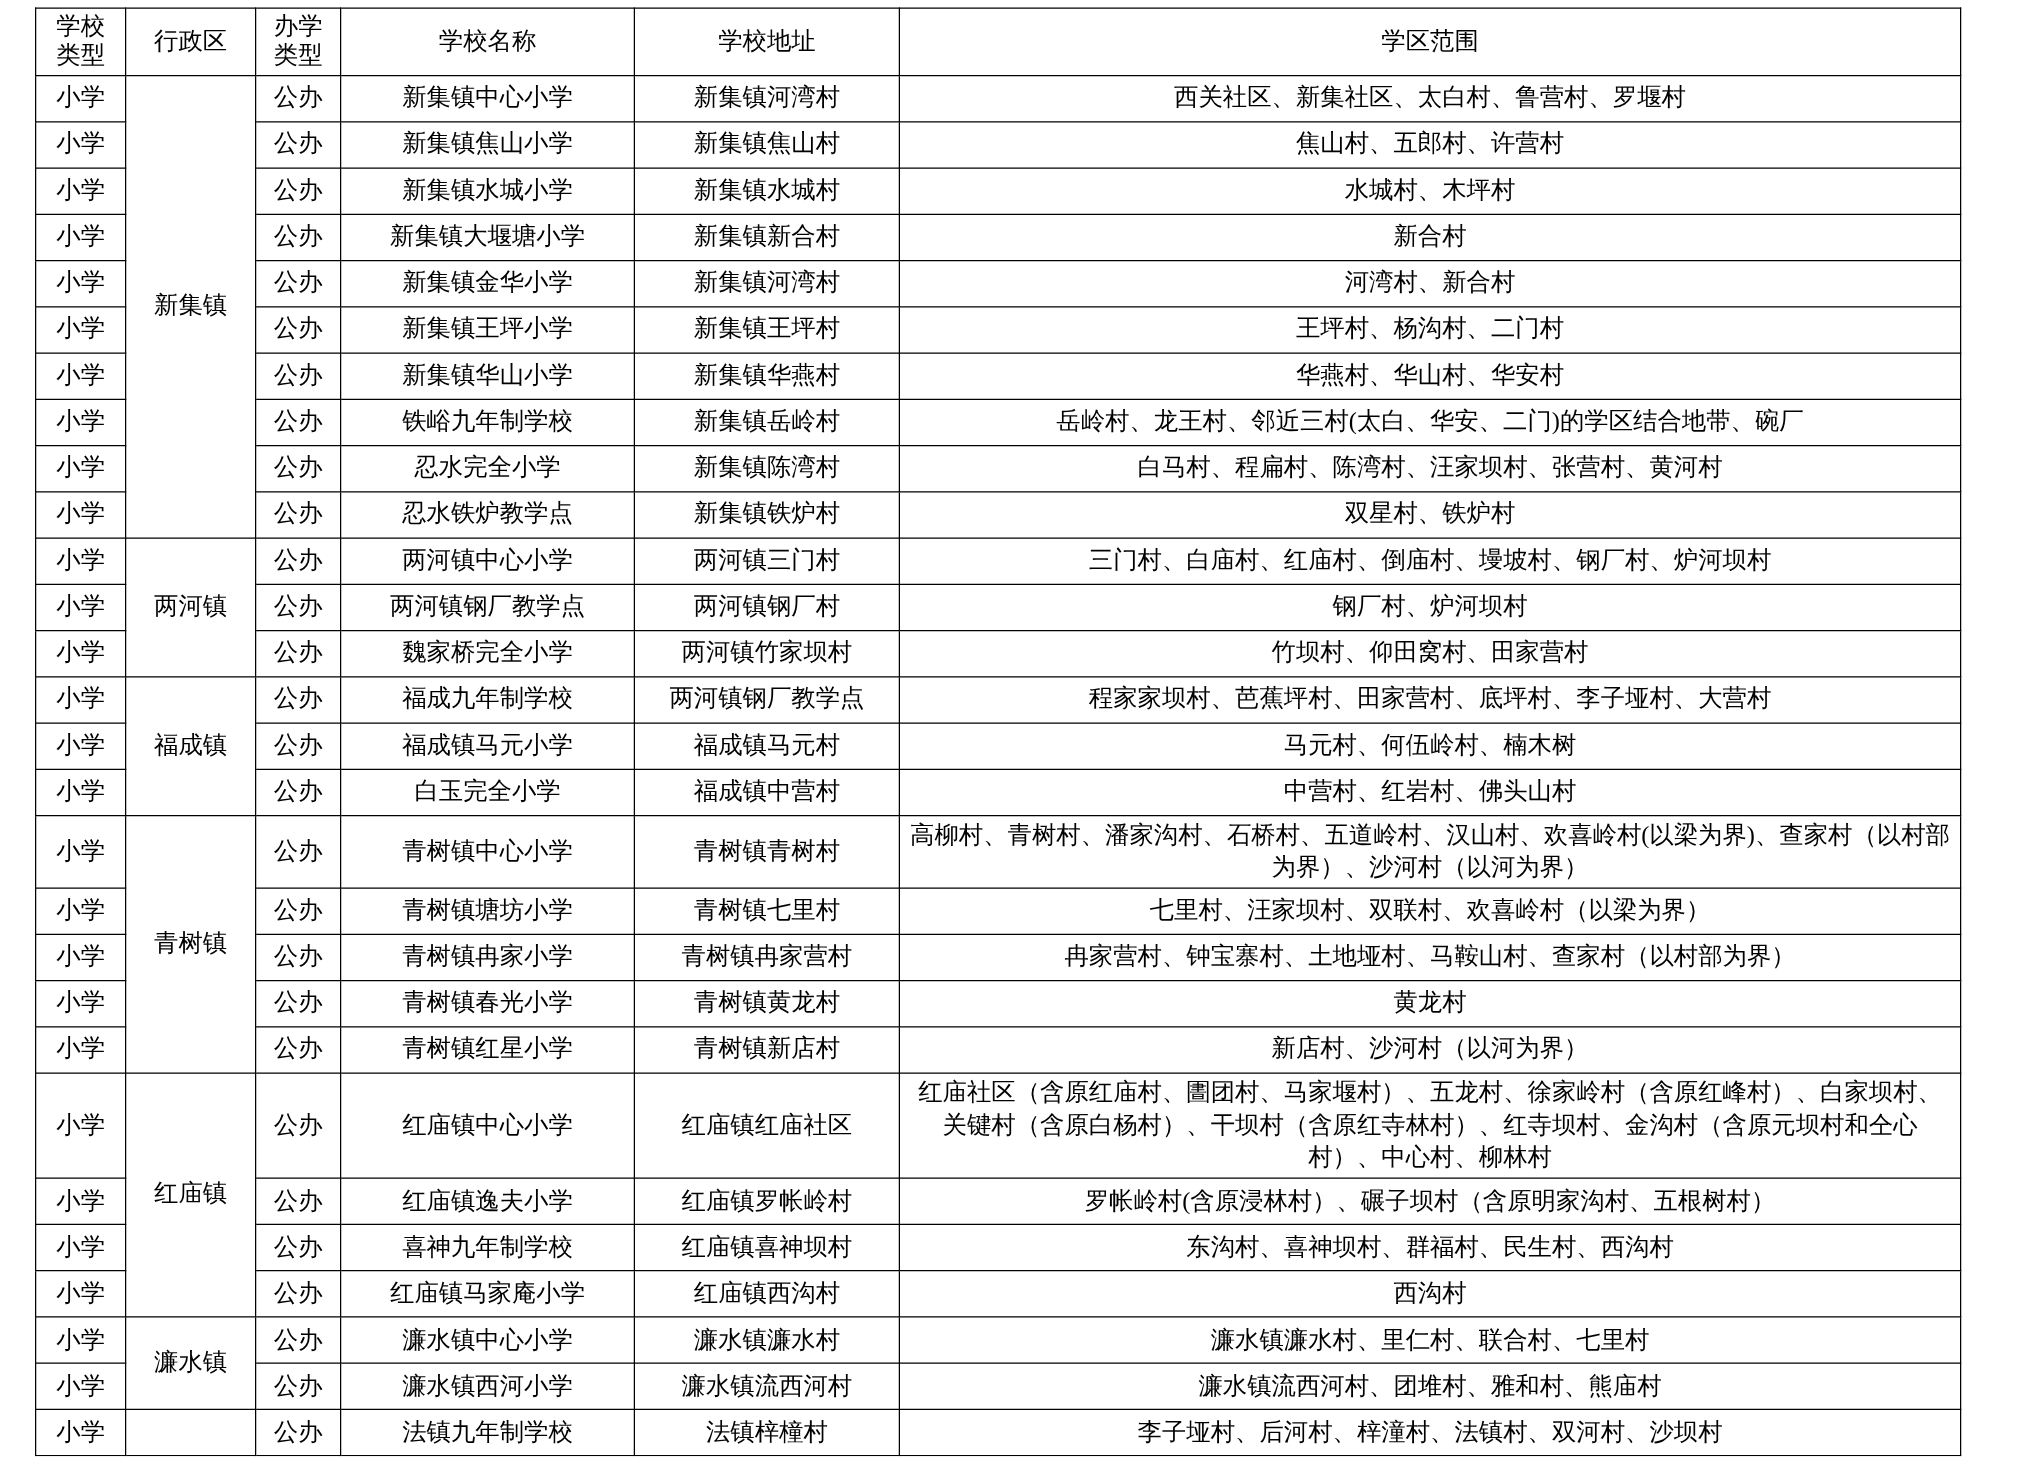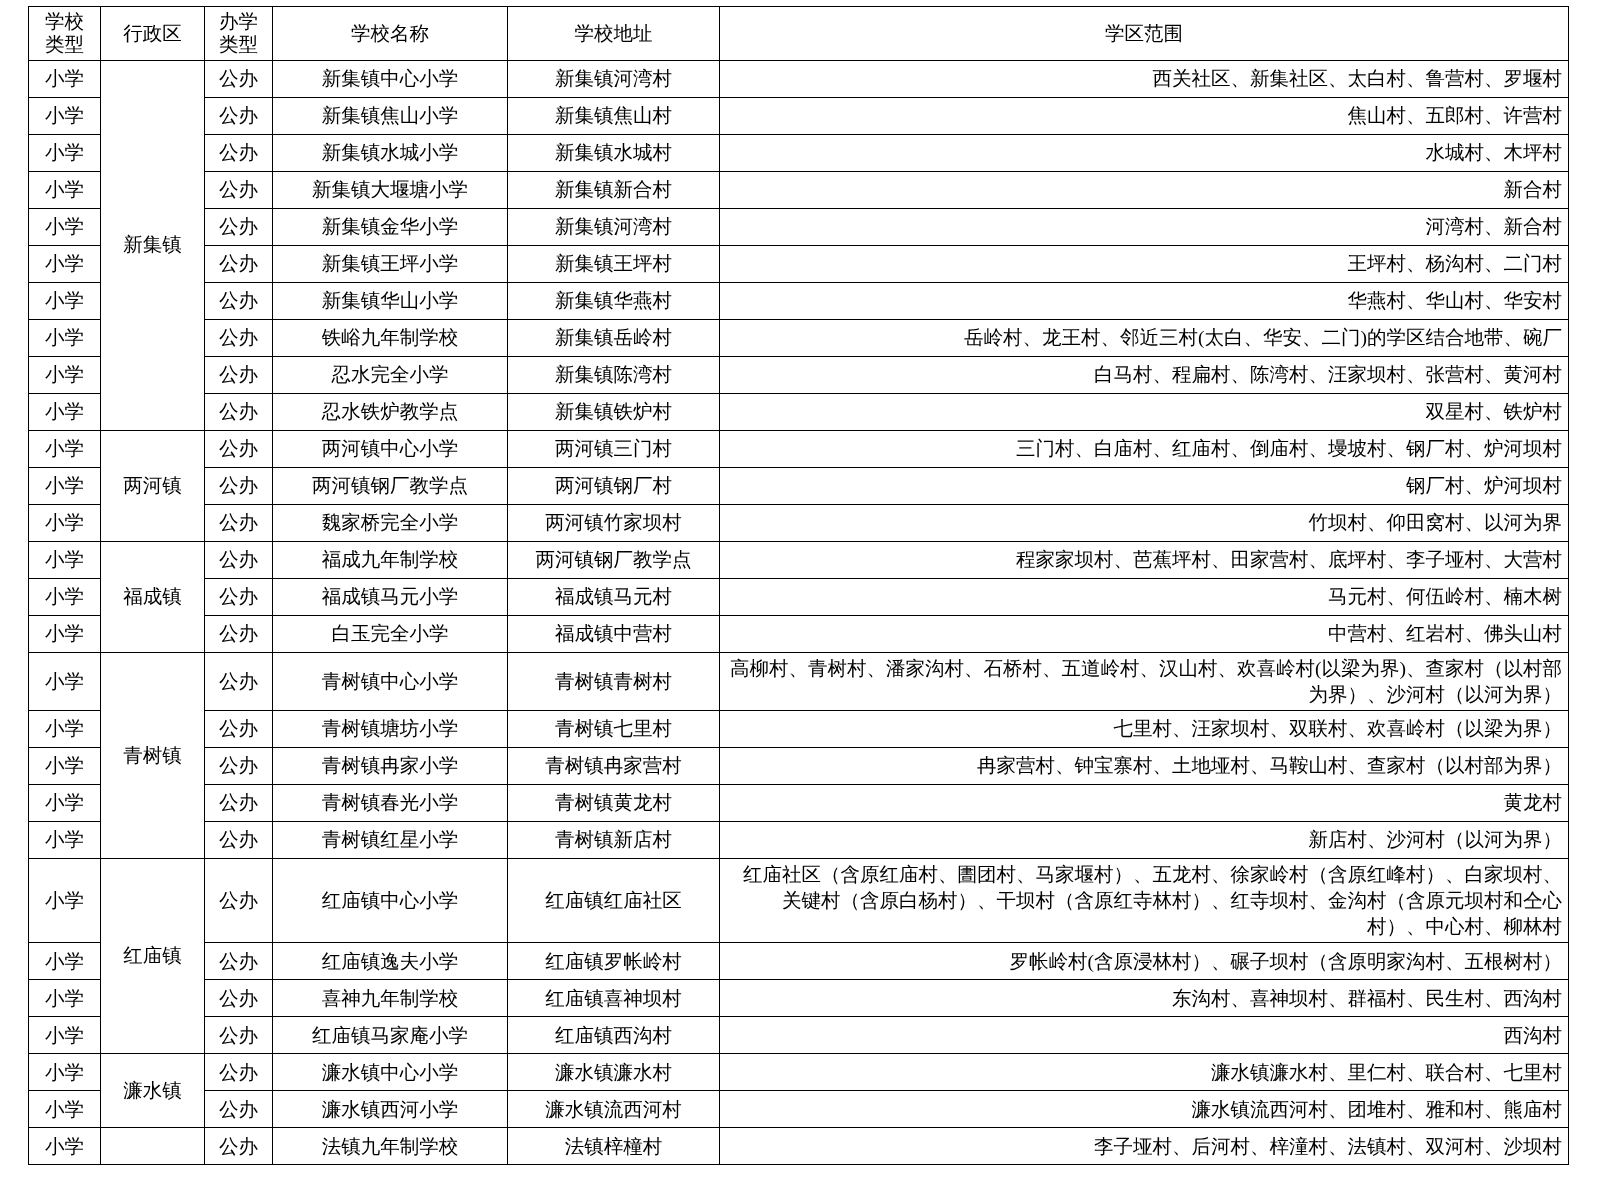--- a/index.html
+++ b/index.html
@@ -49,7 +49,7 @@
     line-height: 1.2;
   }
   td.range-cell {
-    text-align: right;
+    text-align: center;
     padding-left: 8px;
     padding-right: 8px;
   }

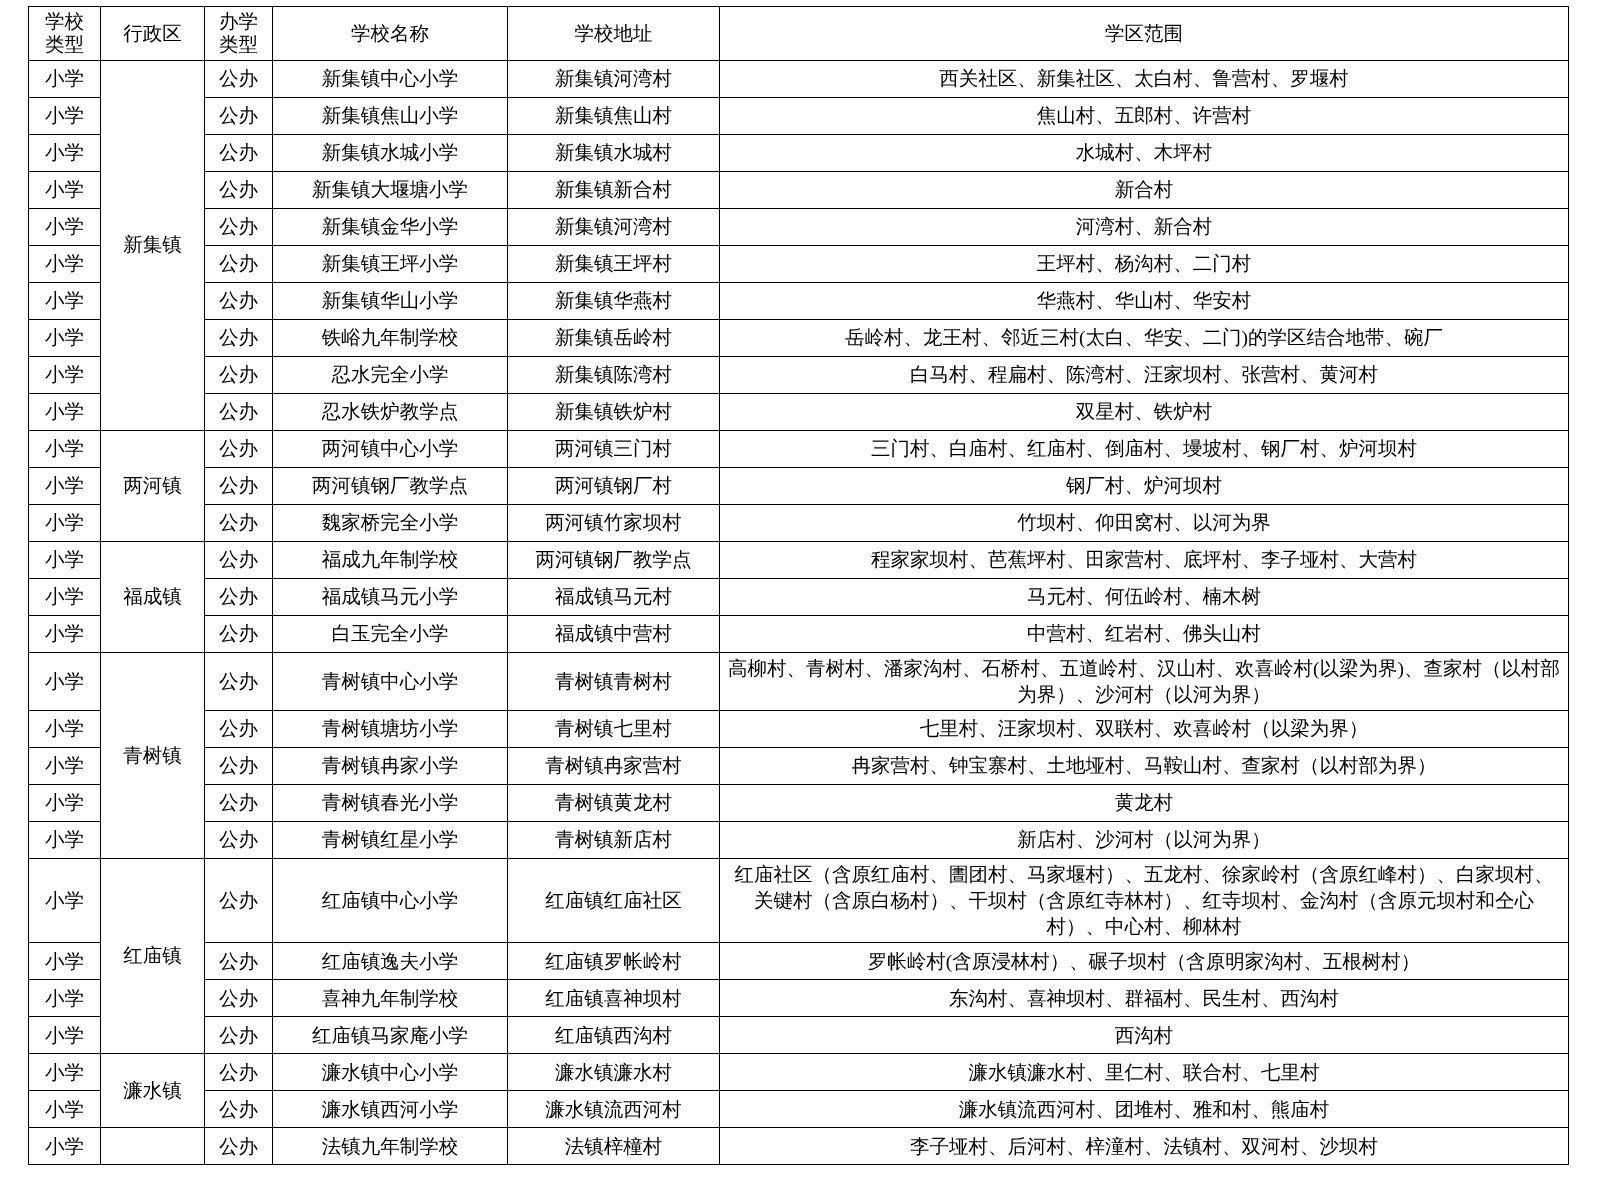--- a/index.html
+++ b/index.html
@@ -176,7 +176,7 @@
           <td class="ctr">公办</td>
           <td class="ctr">魏家桥完全小学</td>
           <td class="ctr">两河镇竹家坝村</td>
-          <td class="range-cell">竹坝村、仰田窝村、以河为界</td>
+          <td class="range-cell">竹坝村、仰田窝村、田家营村</td>
         </tr>
         <tr class="r-normal">
           <td class="ctr">小学</td>

